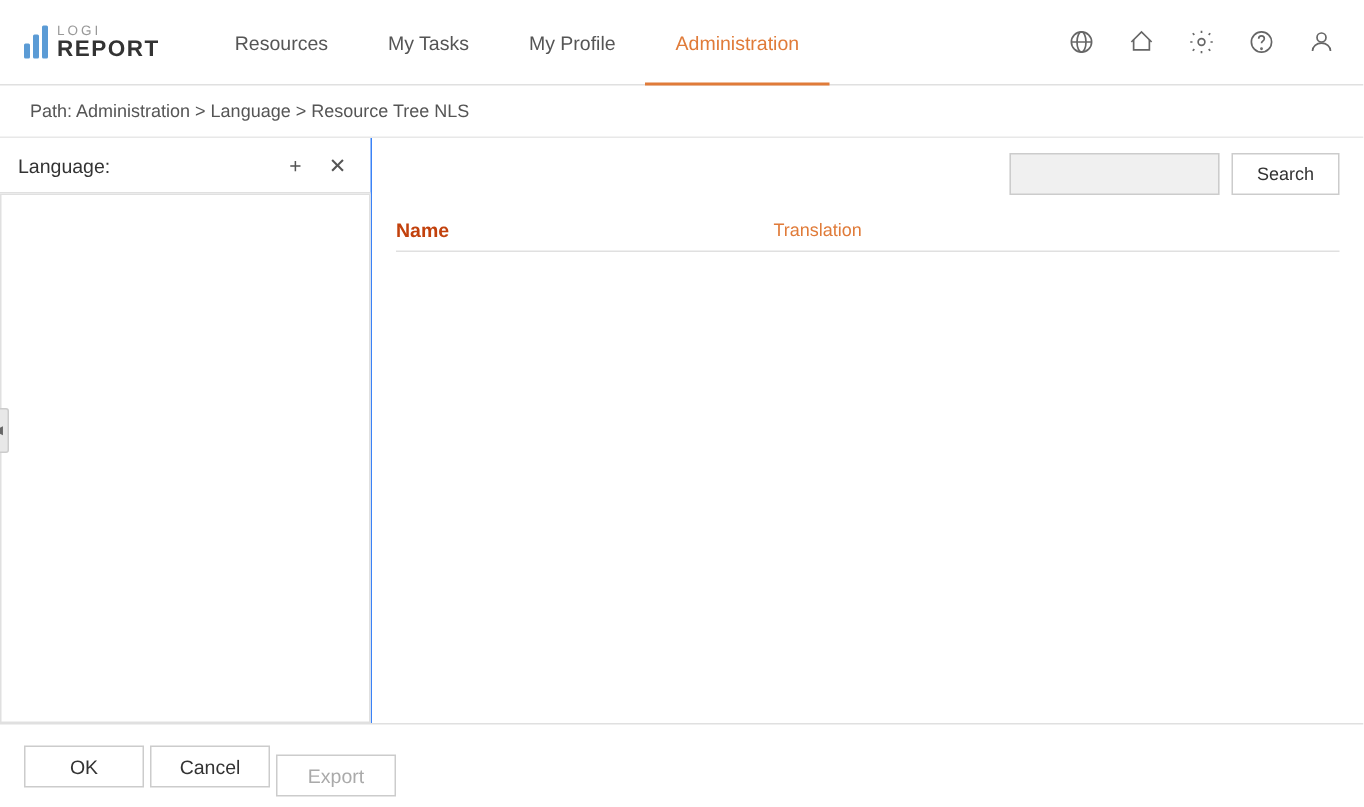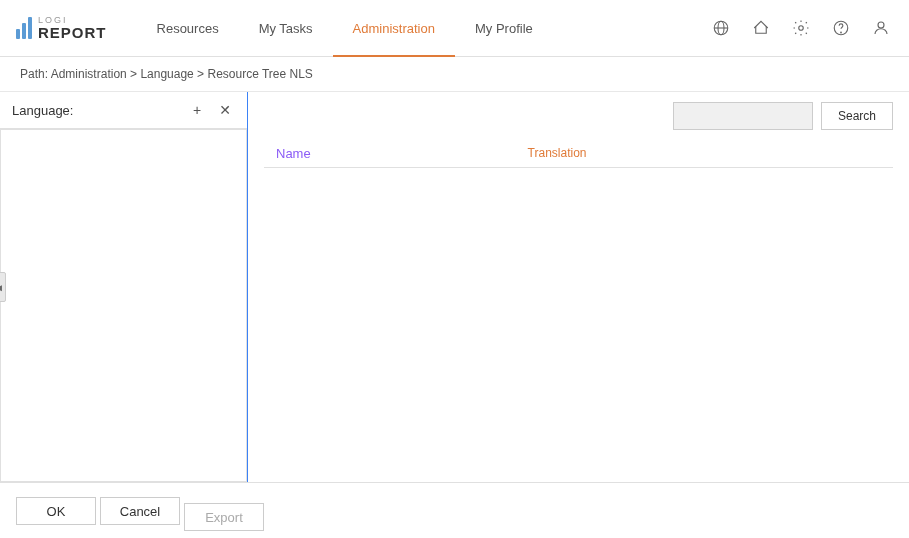--- a/index.html
+++ b/index.html
@@ -315,8 +315,8 @@
   <nav class="nav">
     <a class="nav-item">Resources</a>
     <a class="nav-item">My Tasks</a>
+    <a class="nav-item">My Profile</a>
     <a class="nav-item active">Administration</a>
-    <a class="nav-item">My Profile</a>
   </nav>
 
   <div class="header-icons">

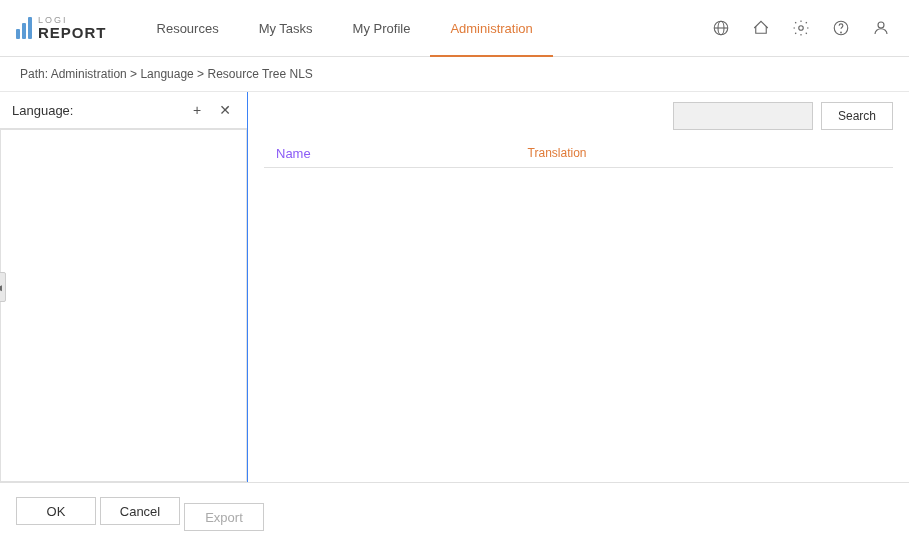--- a/index.html
+++ b/index.html
@@ -243,10 +243,9 @@
 
     .col-name {
       width: 40%;
-      color: #8b5cf6;
-      font-size: 13px;
-      font-weight: normal;
-      margin-left: 12px;
+      color: #c2410c;
+      font-size: 13px;
+      font-weight: bold;
     }
 
     .col-translation {

